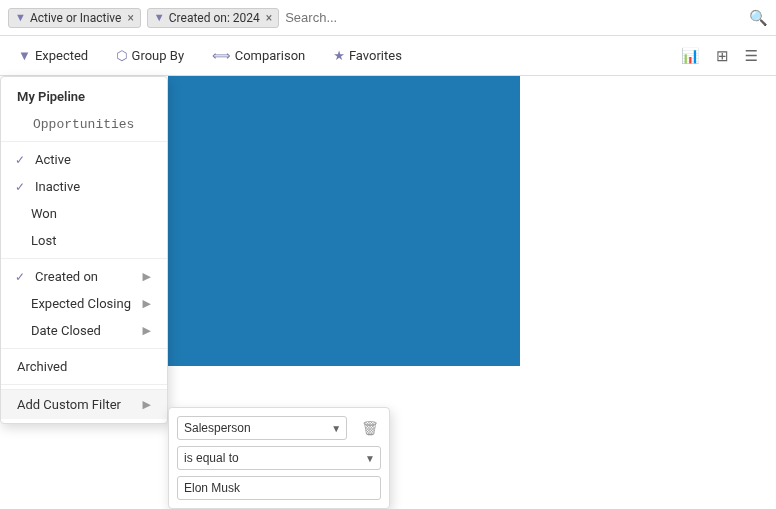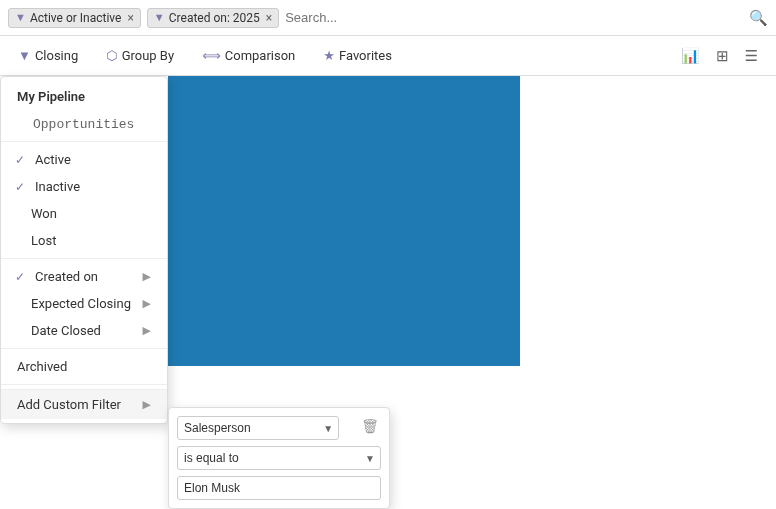--- a/index.html
+++ b/index.html
@@ -259,7 +259,7 @@
   </div>
   <div class="filter-tag">
     <span class="funnel-icon">▼</span>
-    <span>Created on: 2025</span>
+    <span>Created on: 2024</span>
     <span class="close-btn">×</span>
   </div>
   <input class="search-input" type="text" placeholder="Search..." style="">

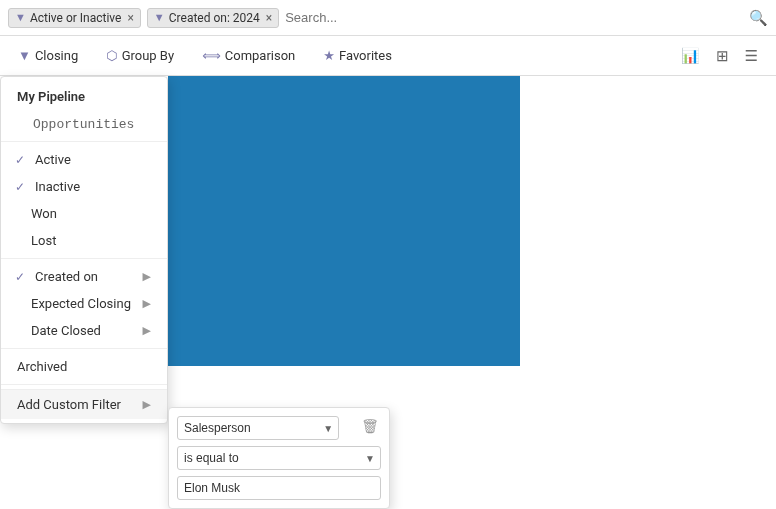--- a/index.html
+++ b/index.html
@@ -269,7 +269,7 @@
 <div class="toolbar">
   <div class="toolbar-btn">
     <span class="icon">▼</span>
-    <span>Closing</span>
+    <span>Expected</span>
   </div>
   <div class="toolbar-btn">
     <span class="icon">⬡</span>

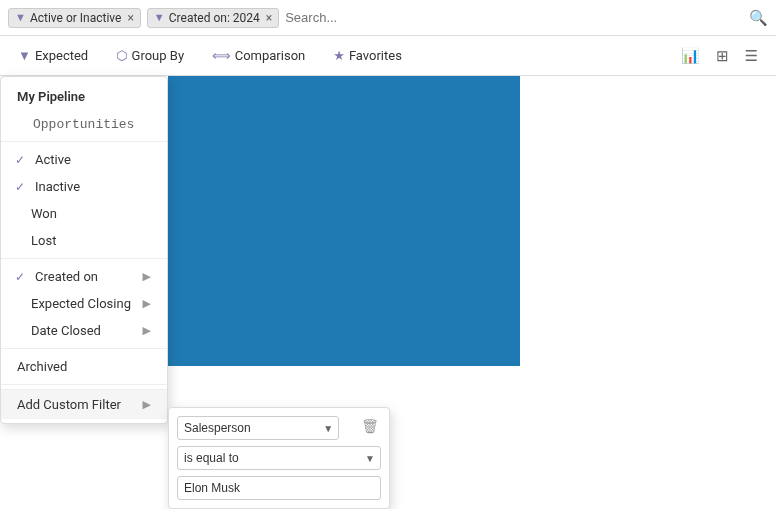--- a/index.html
+++ b/index.html
@@ -188,7 +188,8 @@
     }
     .custom-filter-row {
       display: flex;
-      gap: 20px;
+      align-items: center;
+      gap: 12px;
       margin-bottom: 6px;
     }
     .custom-filter-select-wrap {

